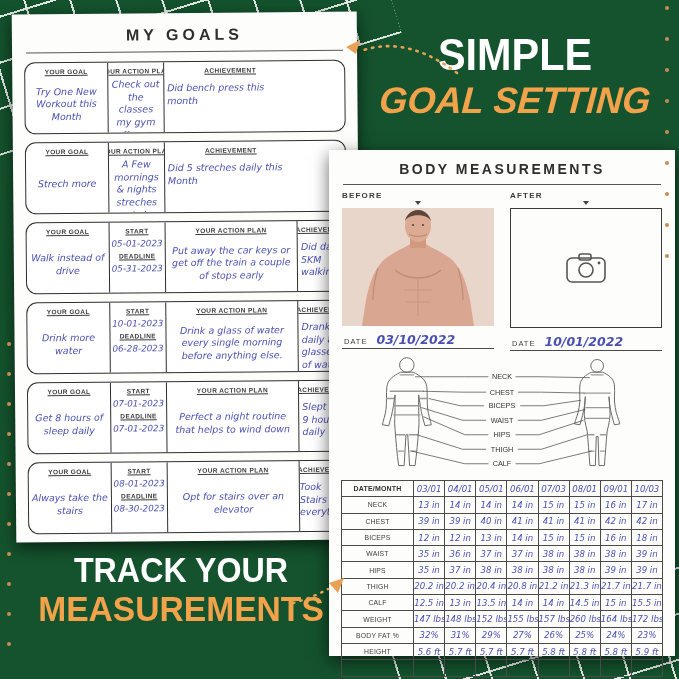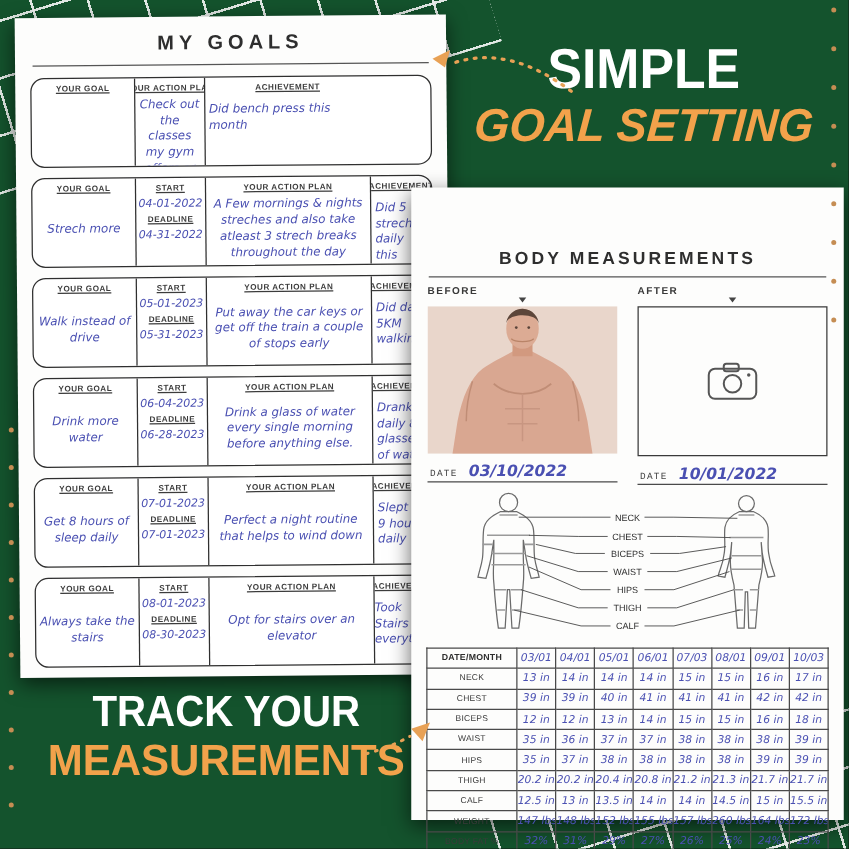--- a/index.html
+++ b/index.html
@@ -95,6 +95,7 @@
         <div class="goal-row">
           <div class="g-col">
             <div class="g-head">YOUR GOAL</div>
+            <div class="hand g-text">Try One New Workout this Month</div>
           </div>
           <div class="g-col">
             <div class="g-head">YOUR ACTION PLAN</div>

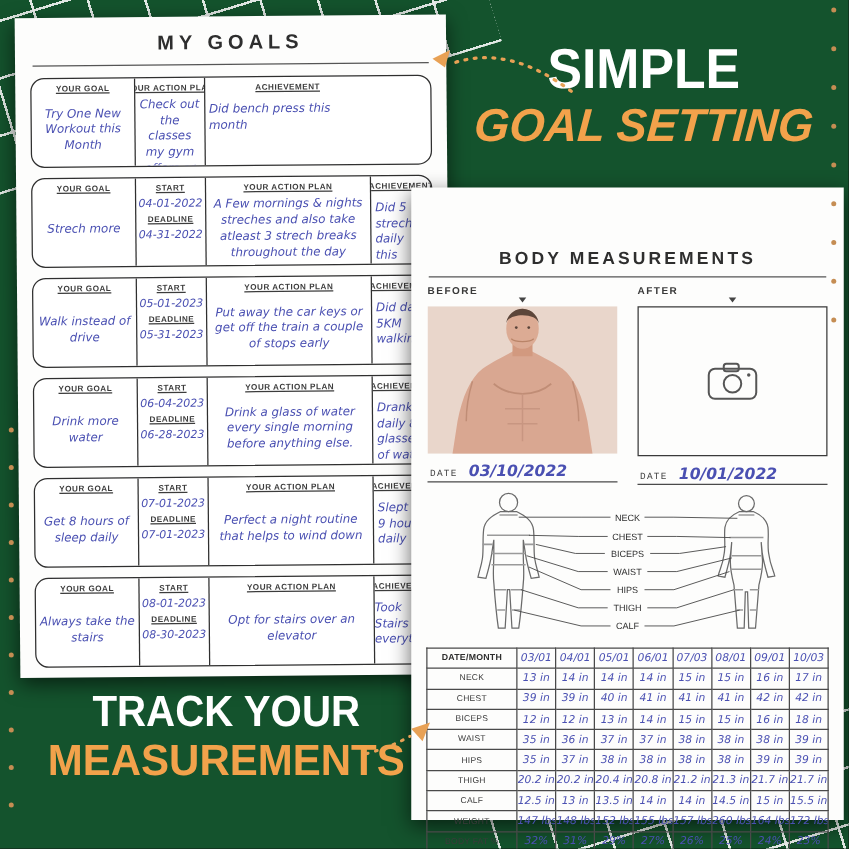--- a/index.html
+++ b/index.html
@@ -110,12 +110,6 @@
           <div class="g-col">
             <div class="g-head">YOUR GOAL</div>
             <div class="hand g-text">Strech more</div>
-          </div>
-          <div class="g-col">
-            <div class="g-head">START</div>
-            <div class="hand g-date">04-01-2022</div>
-            <div class="g-head">DEADLINE</div>
-            <div class="hand g-date">04-31-2022</div>
           </div>
           <div class="g-col">
             <div class="g-head">YOUR ACTION PLAN</div>

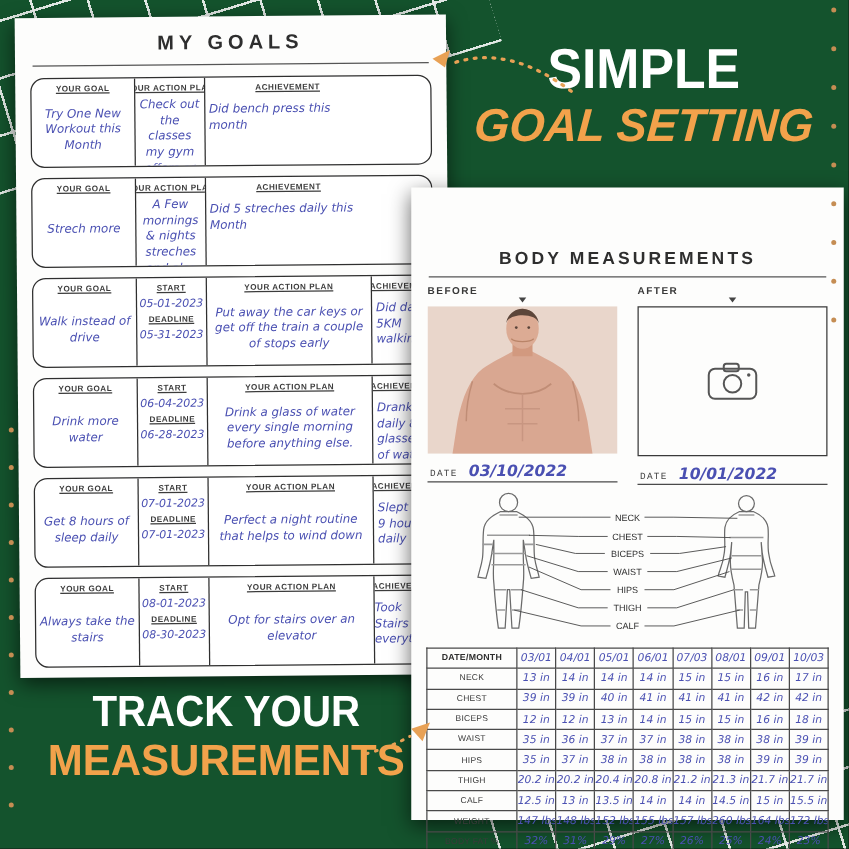--- a/index.html
+++ b/index.html
@@ -20,7 +20,7 @@
 
   .page-title{text-align:center;color:#2e2e2e;font-weight:600;letter-spacing:4px;}
   #goals-page .page-title{font-size:16px;padding-top:13px;}
-  #body-page  .page-title{font-size:14px;letter-spacing:2.5px;padding-top:11px;margin-top:37px;}
+  #body-page  .page-title{font-size:14px;letter-spacing:2.5px;padding-top:11px;}
   .title-rule{border-bottom:1.4px solid #555;margin:7px 14px 0 14px;}
 
   .hand{font-family:"DejaVu Sans",sans-serif;font-style:italic;color:#4a50b2;}

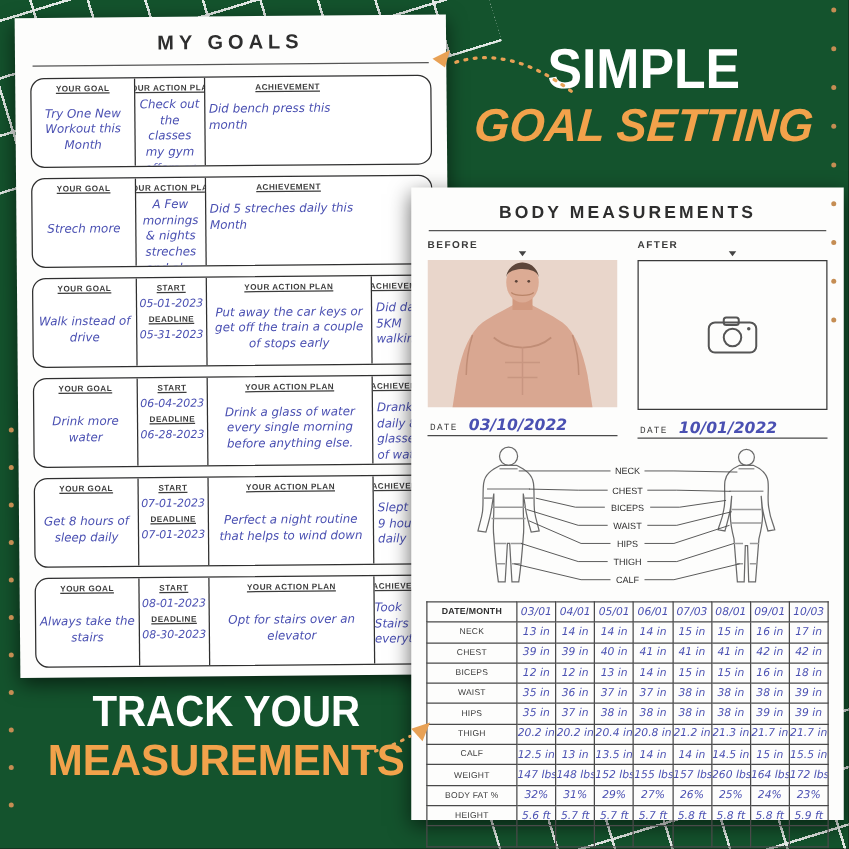--- a/index.html
+++ b/index.html
@@ -147,7 +147,7 @@
           </div>
           <div class="g-col">
             <div class="g-head">START</div>
-            <div class="hand g-date">06-04-2023</div>
+            <div class="hand g-date">10-01-2023</div>
             <div class="g-head">DEADLINE</div>
             <div class="hand g-date">06-28-2023</div>
           </div>

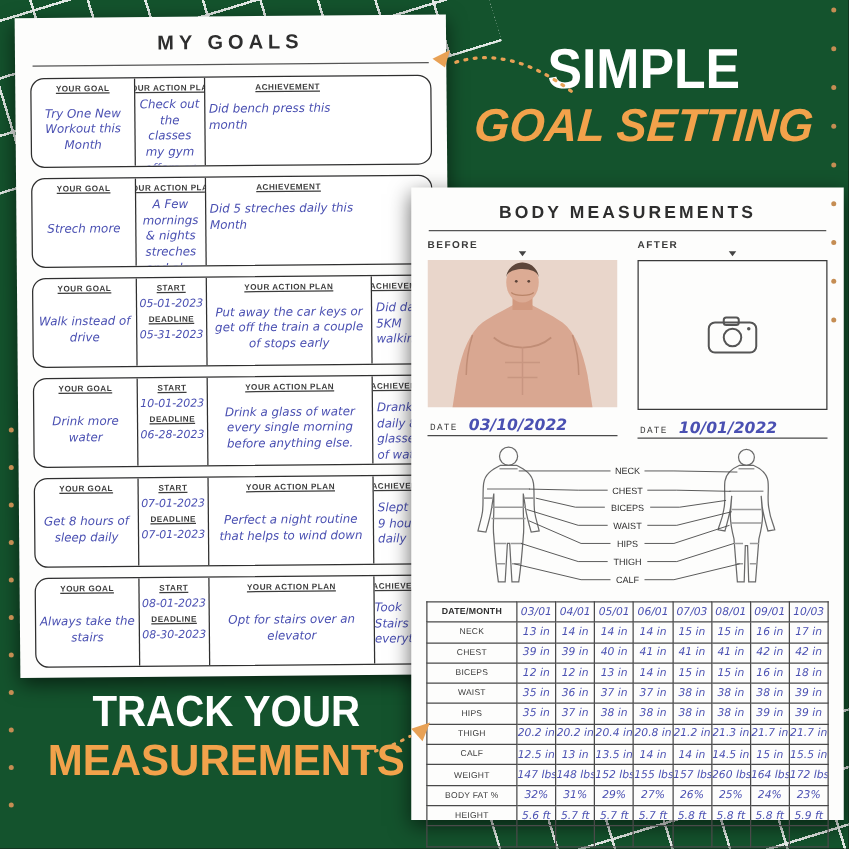--- a/index.html
+++ b/index.html
@@ -49,7 +49,7 @@
   #after-box{border:1.2px solid #3a3a3a;display:flex;align-items:center;justify-content:center;}
   .date-line{display:flex;align-items:baseline;gap:9px;border-bottom:1.4px solid #4a4a4a;
              margin-top:6px;padding:0 2px 1px 2px;}
-  .date-label{font-size:7.5px;letter-spacing:1px;color:#444;font-family:Liberation Mono, monospace;}
+  .date-label{font-size:7.5px;letter-spacing:1px;color:#444;}
   .date-value{font-size:12.5px;font-weight:bold;}
 
   #diagram-wrap{padding:4px 10px 0 10px;}

